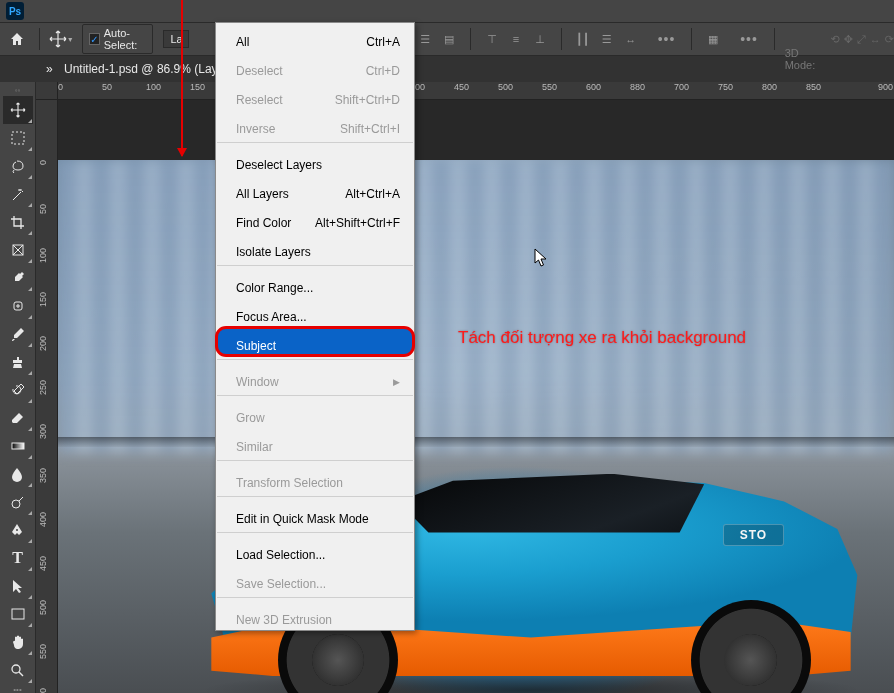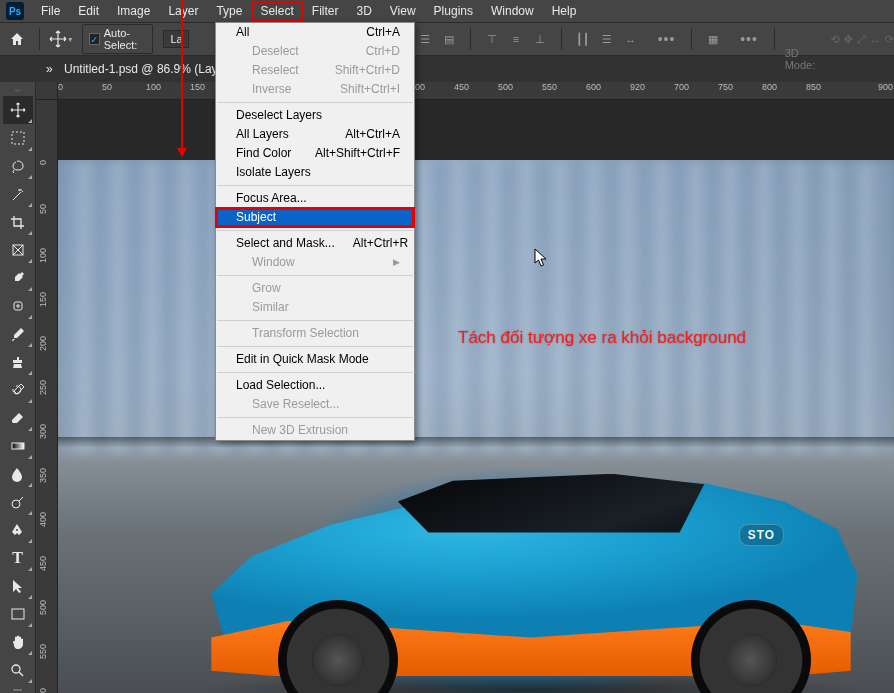--- a/index.html
+++ b/index.html
@@ -115,20 +115,6 @@
 
 <div class="menubar">
   <div class="ps-icon">Ps</div>
-  <div id="menubar-items" style="display: flex;">
-      <div class="menu-item">File</div>
-      <div class="menu-item">Edit</div>
-      <div class="menu-item">Image</div>
-      <div class="menu-item">Layer</div>
-      <div class="menu-item">Type</div>
-      <div class="menu-item highlighted">Select</div>
-      <div class="menu-item">Filter</div>
-      <div class="menu-item">3D</div>
-      <div class="menu-item">View</div>
-      <div class="menu-item">Plugins</div>
-      <div class="menu-item">Window</div>
-      <div class="menu-item">Help</div>
-    </div>
 </div>
 
 <div class="optionsbar">

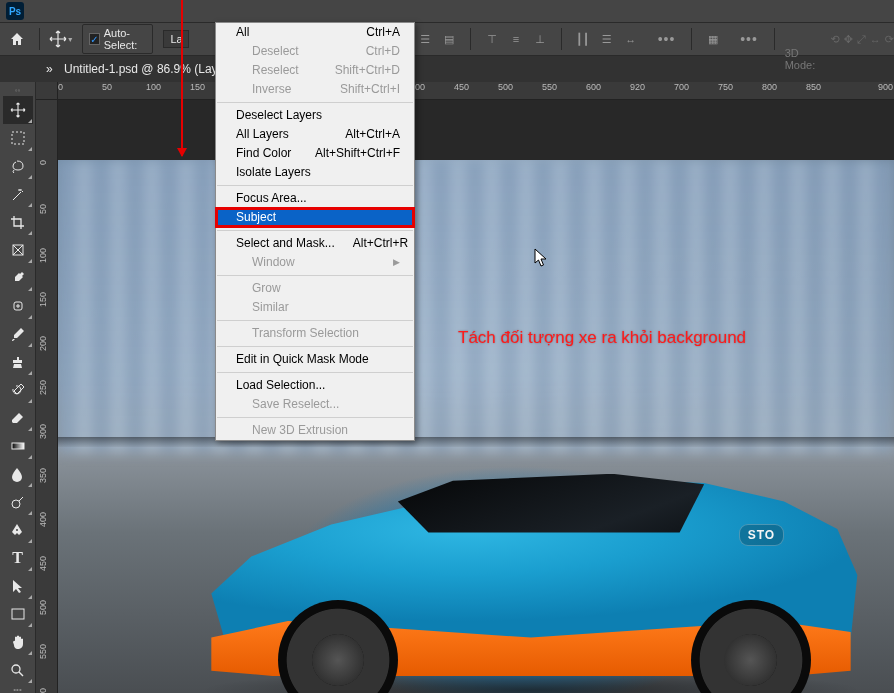--- a/index.html
+++ b/index.html
@@ -100,7 +100,7 @@
 .annotation-arrow::after { content: ""; position: absolute; bottom: -1px; left: -4px; width: 0; height: 0; border-left: 5px solid transparent; border-right: 5px solid transparent; border-top: 9px solid #e60000; }
 
 .dropdown-menu { position: absolute; top: 22px; left: 215px; width: 200px; background: #f0f0f0; color: #000; font-size: 12px; z-index: 100; box-shadow: 2px 2px 6px rgba(0,0,0,0.4); border: 1px solid #8a8a8a; }
-.menu-row { display: flex; justify-content: space-between; align-items: center; padding: 2px 14px 3px 20px; white-space: nowrap; }
+.menu-row { display: flex; justify-content: space-between; align-items: center; padding: 12px 14px 3px 20px; white-space: nowrap; }
 .menu-row.disabled { color: #9a9a9a; margin-left: 16px; }
 .menu-row.highlighted { background: #0a63c7; color: #fff; }
 .menu-row.boxed { outline: 3px solid #e60000; outline-offset: -2px; }

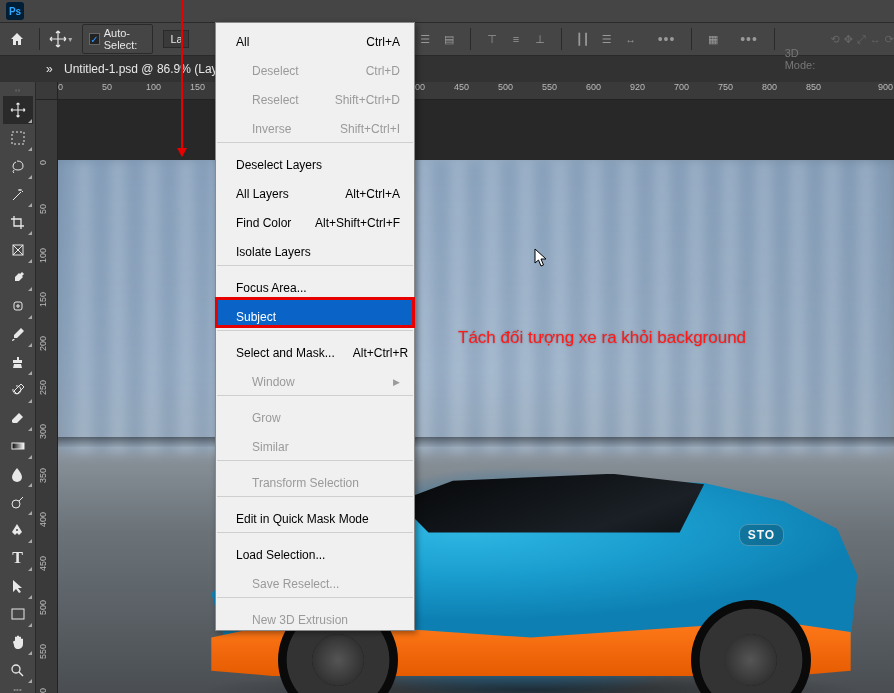--- a/index.html
+++ b/index.html
@@ -101,7 +101,7 @@
 
 .dropdown-menu { position: absolute; top: 22px; left: 215px; width: 200px; background: #f0f0f0; color: #000; font-size: 12px; z-index: 100; box-shadow: 2px 2px 6px rgba(0,0,0,0.4); border: 1px solid #8a8a8a; }
 .menu-row { display: flex; justify-content: space-between; align-items: center; padding: 12px 14px 3px 20px; white-space: nowrap; }
-.menu-row.disabled { color: #9a9a9a; margin-left: 16px; }
+.menu-row.disabled { color: #9a9a9a; }
 .menu-row.highlighted { background: #0a63c7; color: #fff; }
 .menu-row.boxed { outline: 3px solid #e60000; outline-offset: -2px; }
 .menu-row .shortcut { color: inherit; margin-left: 18px; }

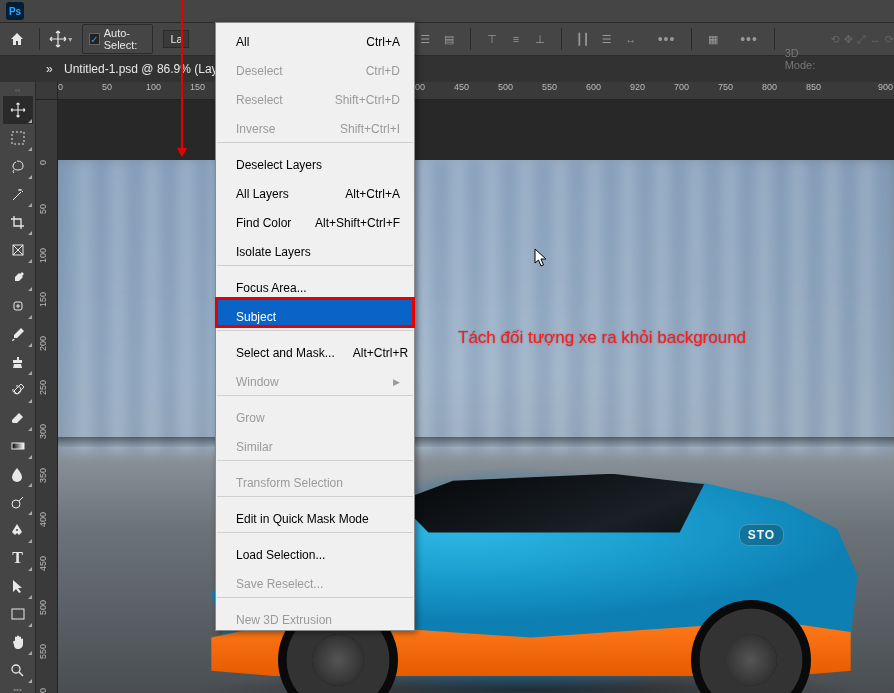--- a/index.html
+++ b/index.html
@@ -344,7 +344,7 @@
         <div class="tick" style="left: 440px;">500</div>
         <div class="tick" style="left: 484px;">550</div>
         <div class="tick" style="left: 528px;">600</div>
-        <div class="tick" style="left: 572px;">920</div>
+        <div class="tick" style="left: 572px;">880</div>
         <div class="tick" style="left: 616px;">700</div>
         <div class="tick" style="left: 660px;">750</div>
         <div class="tick" style="left: 704px;">800</div>

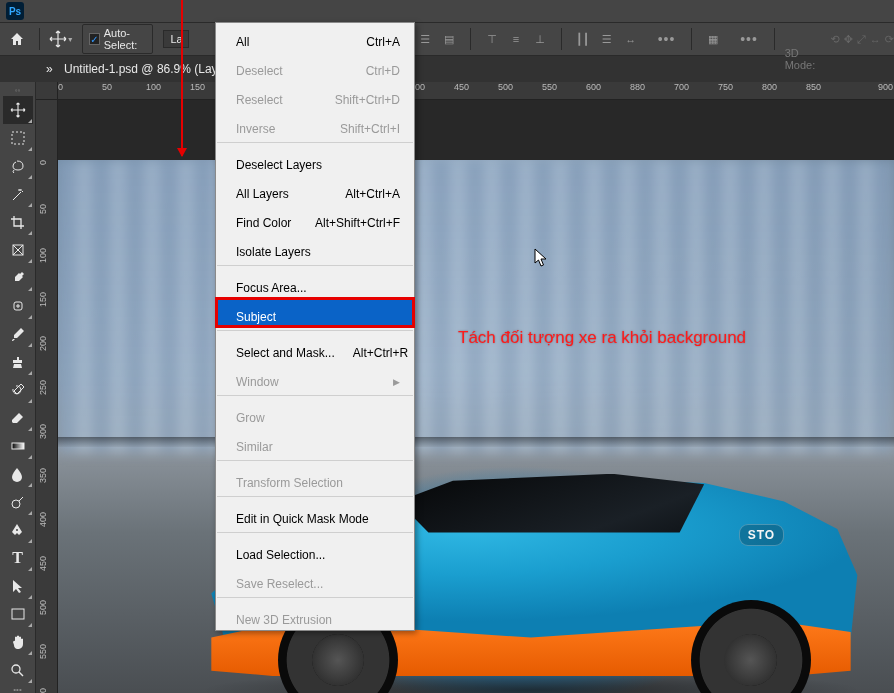--- a/index.html
+++ b/index.html
@@ -416,6 +416,9 @@
     </div>
     <div class="menu-sep"></div>
     <div class="menu-row">
+      <span>Color Range...</span>
+    </div>
+    <div class="menu-row">
       <span>Focus Area...</span>
     </div>
     <div class="menu-row highlighted boxed">

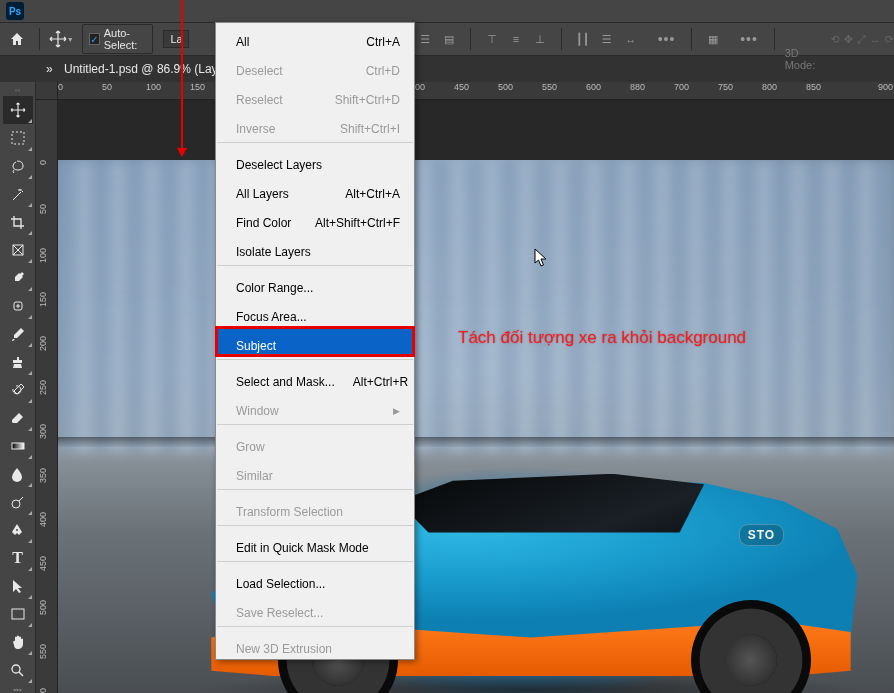--- a/index.html
+++ b/index.html
@@ -103,7 +103,7 @@
 .menu-row { display: flex; justify-content: space-between; align-items: center; padding: 12px 14px 3px 20px; white-space: nowrap; }
 .menu-row.disabled { color: #9a9a9a; }
 .menu-row.highlighted { background: #0a63c7; color: #fff; }
-.menu-row.boxed { outline: 3px solid #e60000; outline-offset: -2px; }
+.menu-row.boxed { outline: 3px solid #e60000; outline-offset: -2px; border-radius: 10px; }
 .menu-row .shortcut { color: inherit; margin-left: 18px; }
 .menu-row .submenu-arrow { font-size: 9px; color: inherit; }
 .menu-sep { height: 1px; background: #cfcfcf; margin: 3px 1px; }

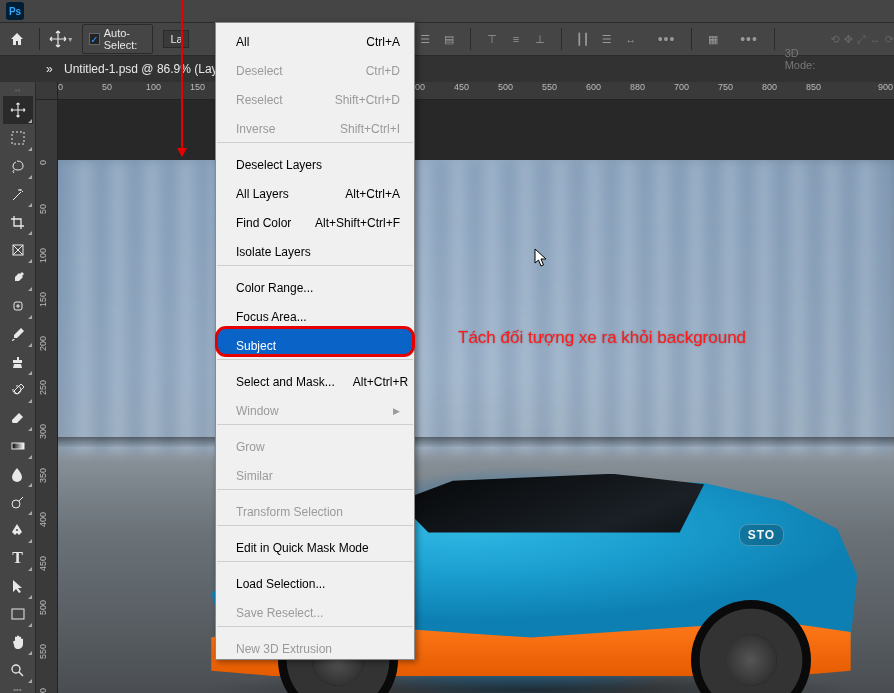--- a/index.html
+++ b/index.html
@@ -425,10 +425,6 @@
       <span>Subject</span>
     </div>
     <div class="menu-sep"></div>
-    <div class="menu-row">
-      <span>Select and Mask...</span>
-      <span class="shortcut">Alt+Ctrl+R</span>
-    </div>
     <div class="menu-row disabled">
       <span>Window</span>
       <span class="submenu-arrow">▶</span>

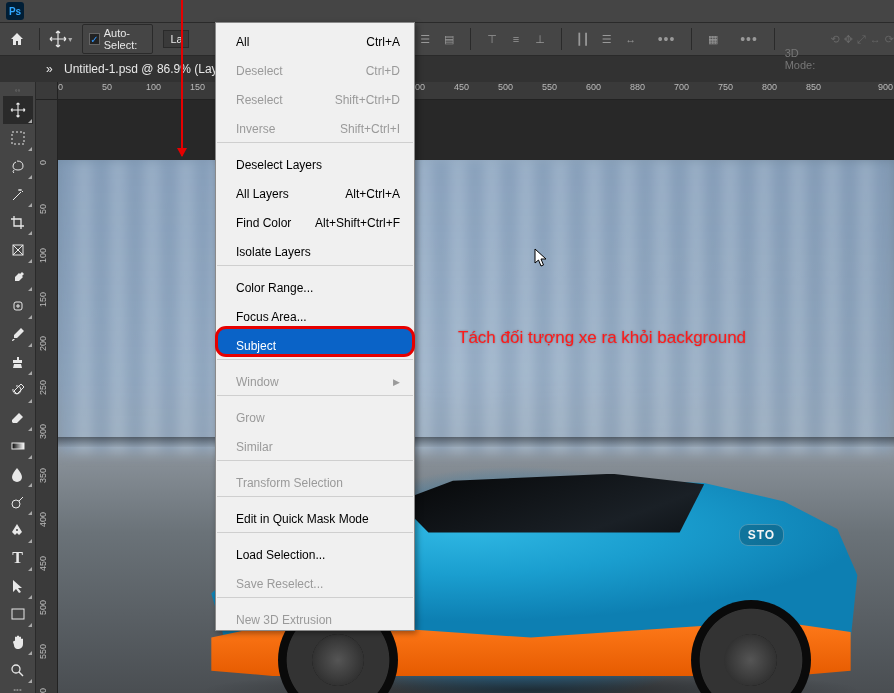--- a/index.html
+++ b/index.html
@@ -93,7 +93,7 @@
 .wheel.front { left: 12%; }
 .wheel.rear { right: 8%; }
 .wheel::after { content:""; position:absolute; inset:28%; border-radius:50%; background: radial-gradient(circle, #555, #222); }
-.car-badge { position: absolute; right: 12%; top: 28%; background: rgba(0,0,0,0.2); border: 1px solid rgba(255,255,255,0.25); color: #f5f5f5; font-size: 12px; font-weight: 700; letter-spacing: 1px; padding: 3px 8px; border-radius: 9px; }
+.car-badge { position: absolute; right: 12%; top: 28%; background: rgba(0,0,0,0.2); border: 1px solid rgba(255,255,255,0.25); color: #f5f5f5; font-size: 12px; font-weight: 700; letter-spacing: 1px; padding: 3px 16px; border-radius: 3px; }
 
 .annotation-text { position: absolute; top: 168px; left: 400px; color: #ff1a1a; font-weight: 400; font-size: 17px; text-shadow: 0 0 2px rgba(80,0,0,0.4); }
 .annotation-arrow { position: absolute; top: -4px; left: 181px; width: 2px; height: 160px; background: #e60000; }

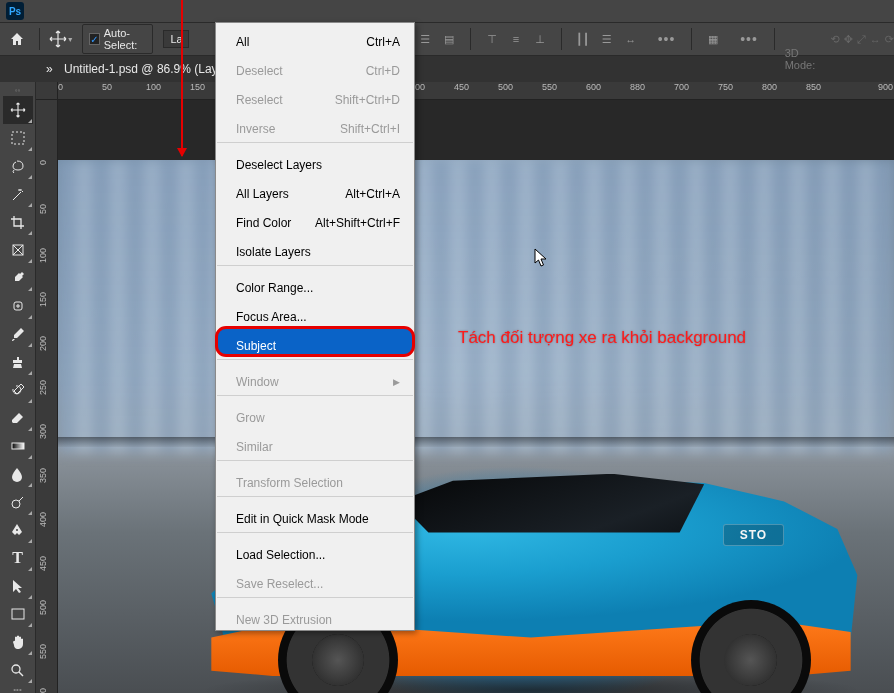--- a/index.html
+++ b/index.html
@@ -449,7 +449,7 @@
       <span>Load Selection...</span>
     </div>
     <div class="menu-row disabled">
-      <span>Save Reselect...</span>
+      <span>Save Selection...</span>
     </div>
     <div class="menu-sep"></div>
     <div class="menu-row disabled">

